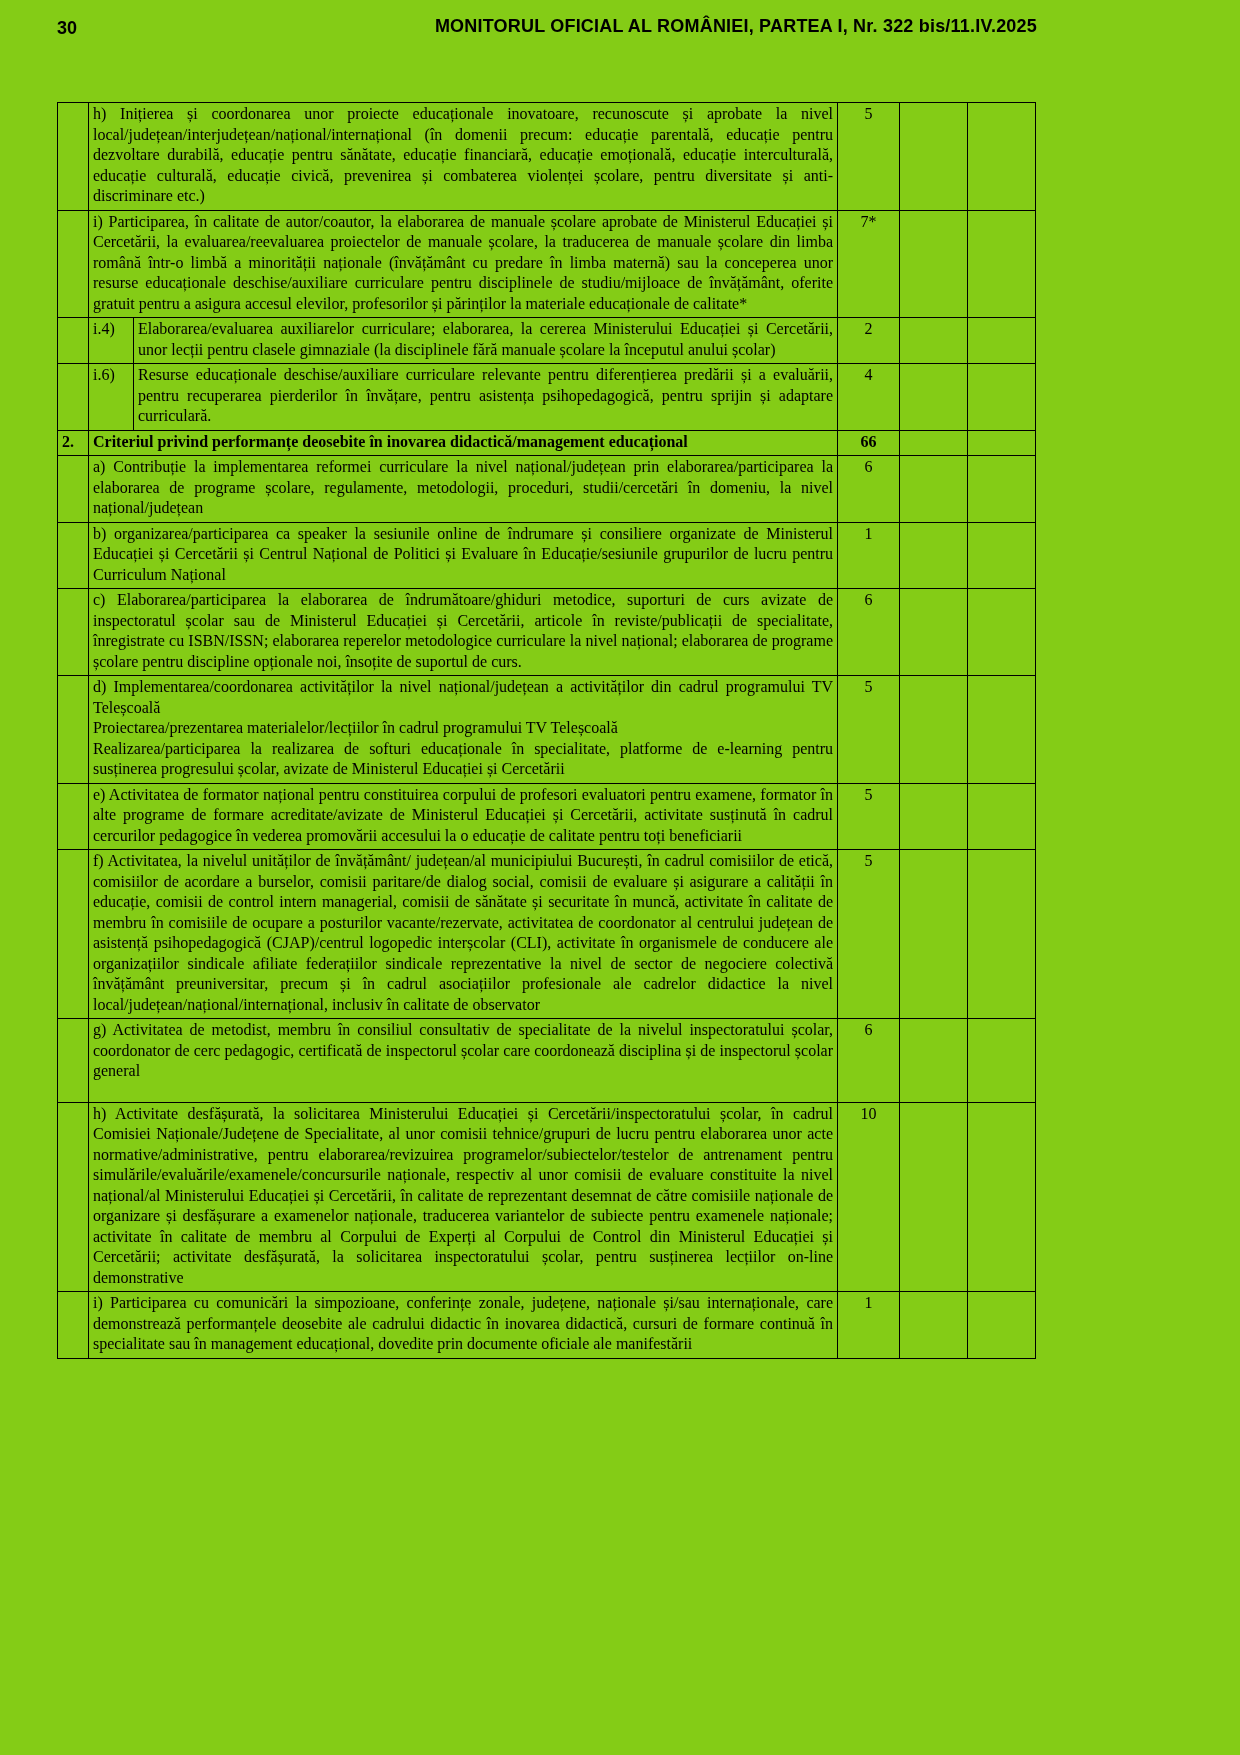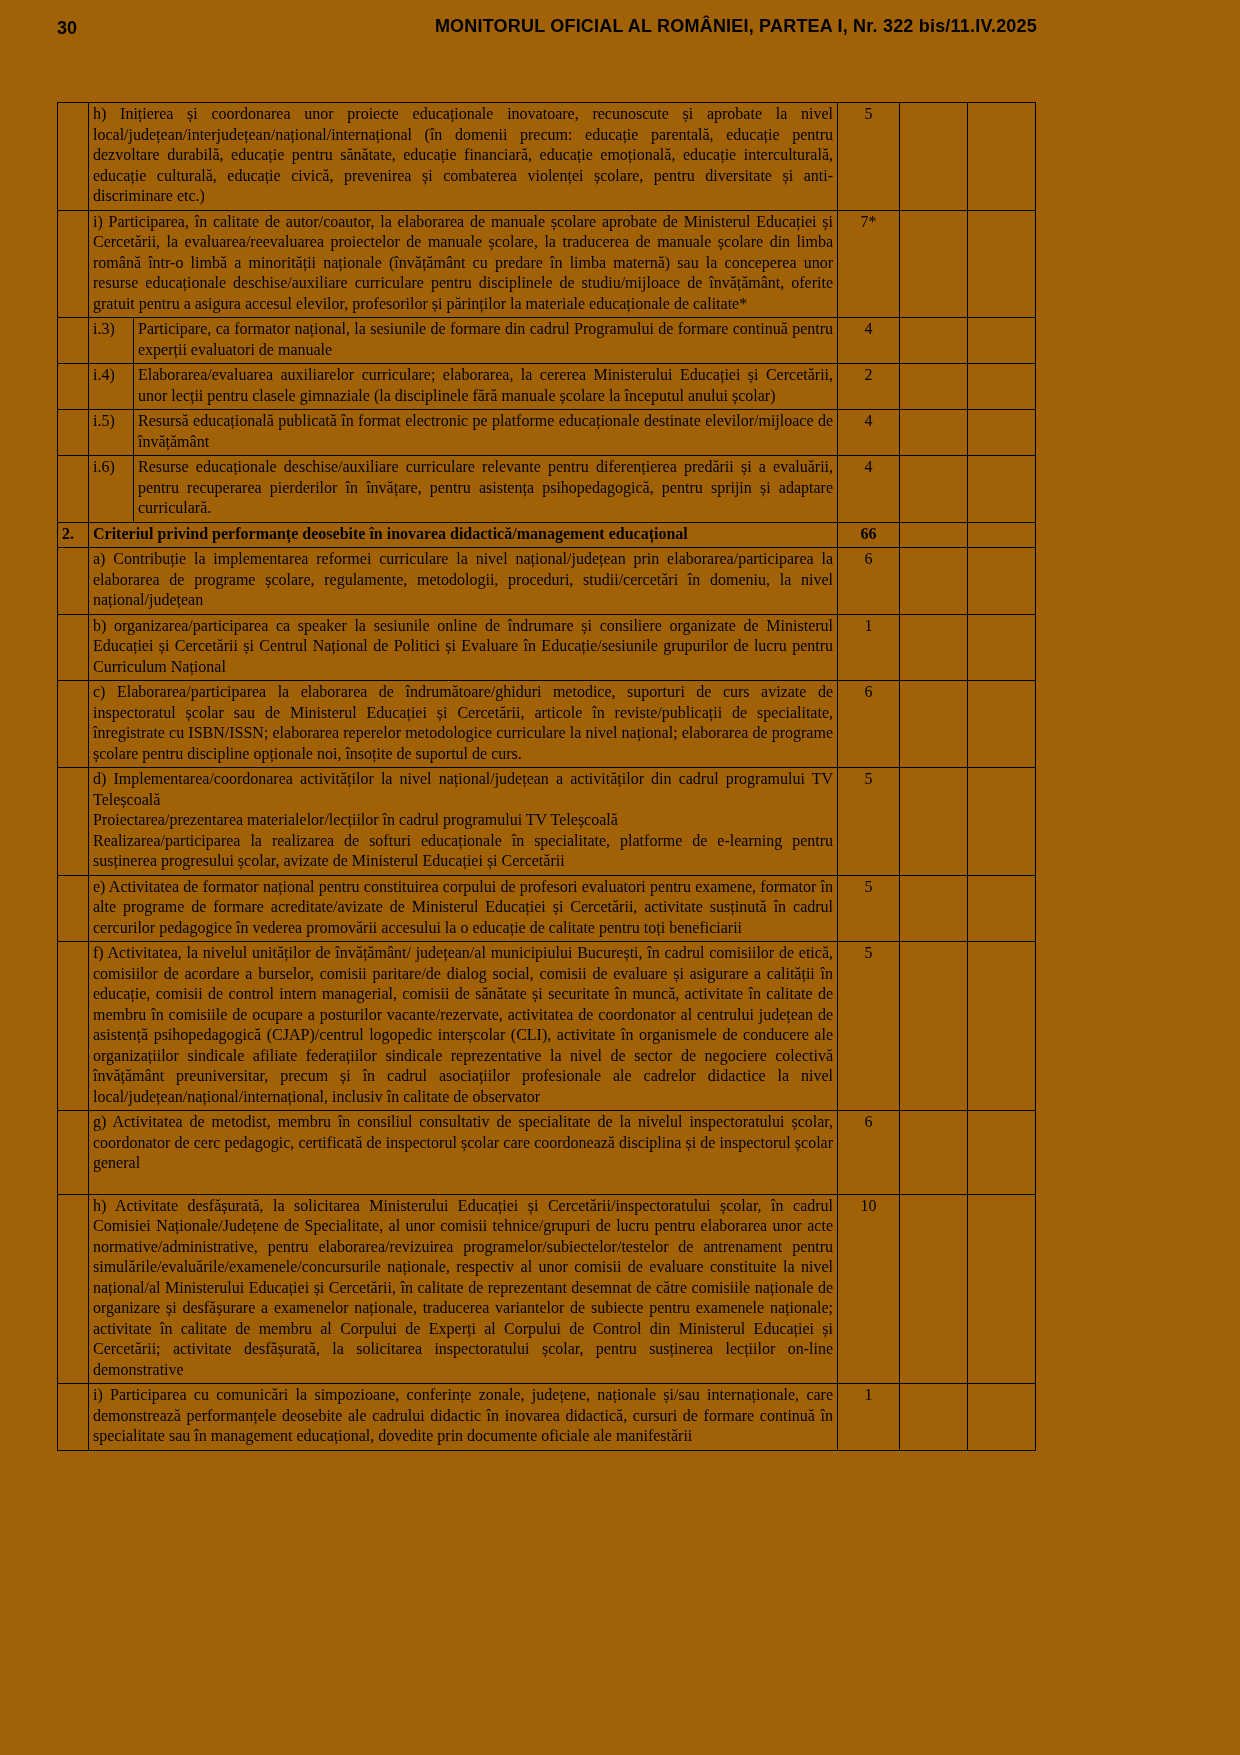--- a/index.html
+++ b/index.html
@@ -8,7 +8,7 @@
     position: relative;
     width: 1240px;
     min-height: 1755px;
-    background: #a16207;
+    background: #84cc16;
     color: #000000;
     font-family: "Liberation Serif", serif;
   }

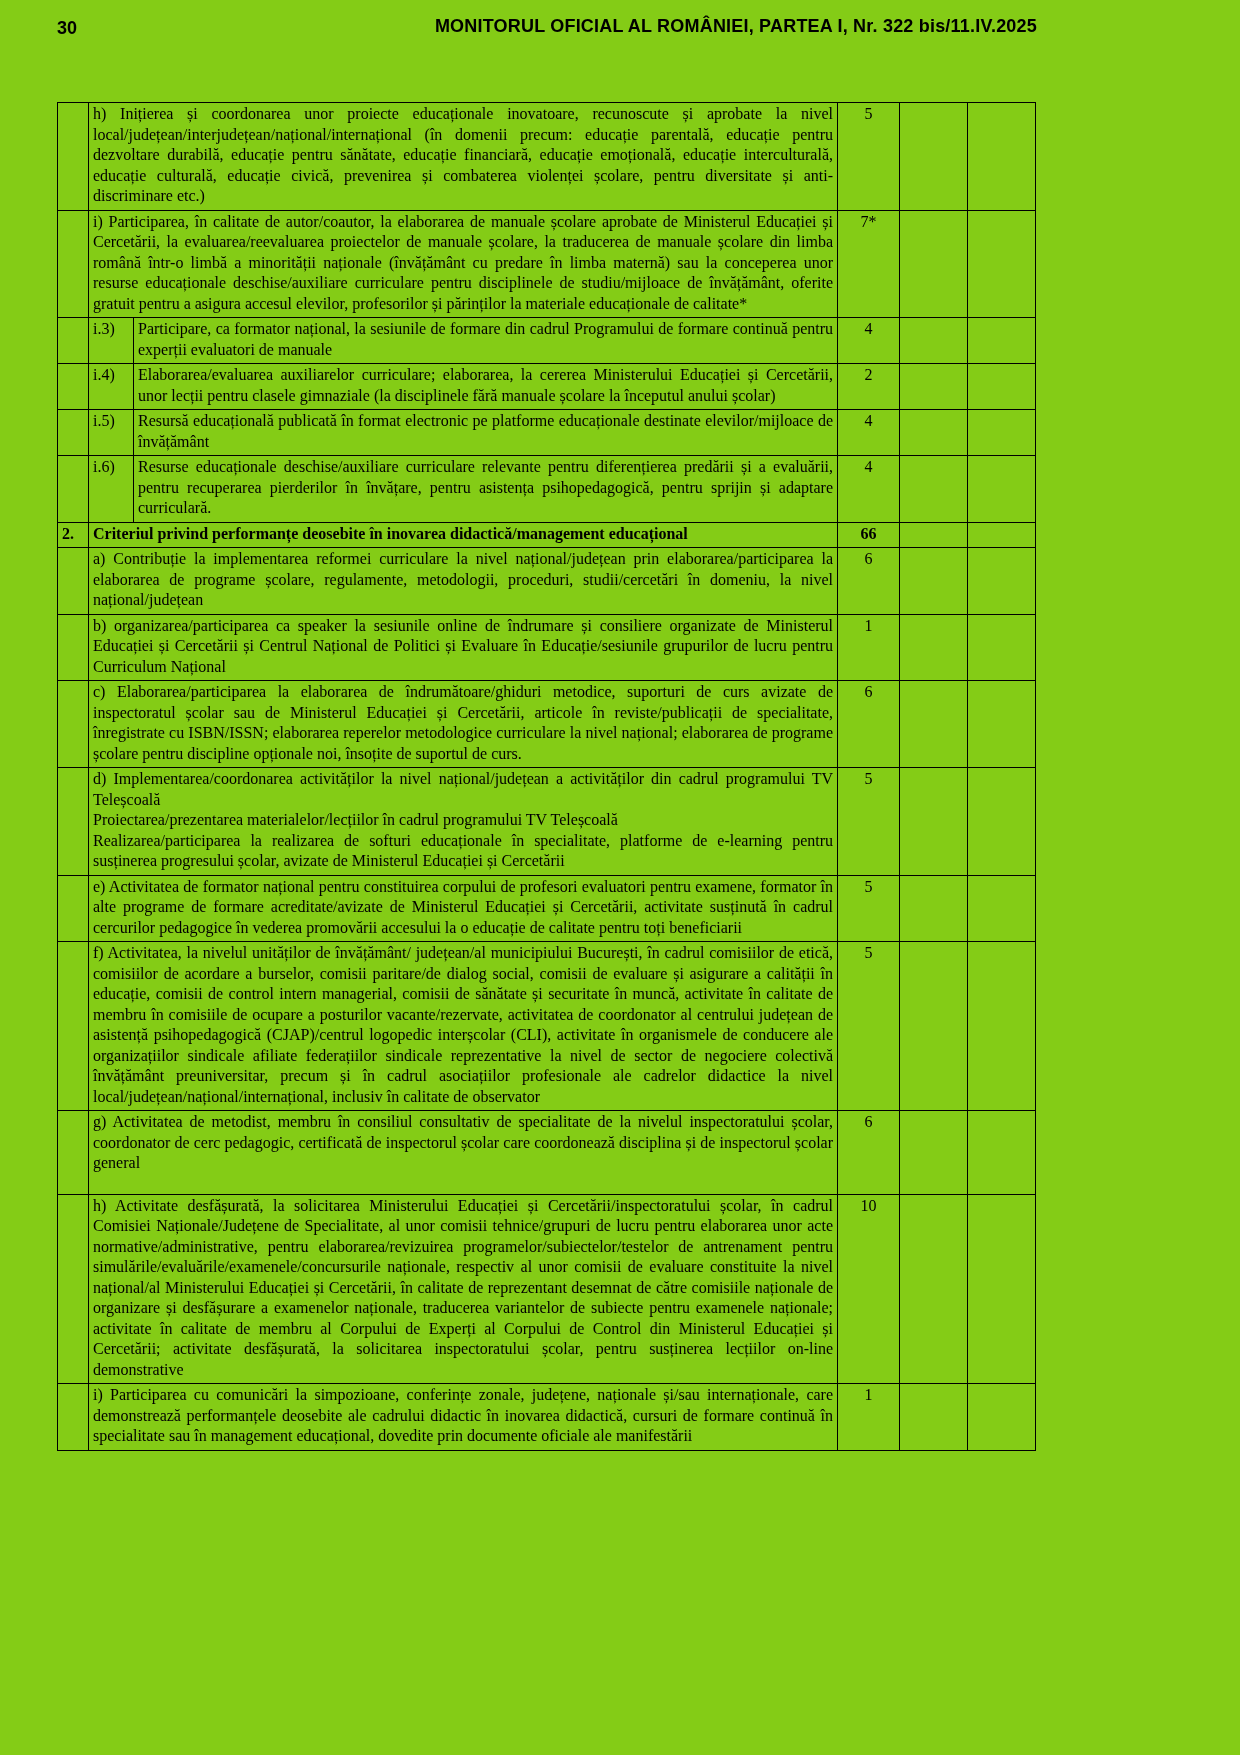--- a/index.html
+++ b/index.html
@@ -103,14 +103,6 @@
           </tr>
           <tr>
             <td class="col-num"></td>
-            <td class="col-sub">i.3)</td>
-            <td class="col-text">Participare, ca formator național, la sesiunile de formare din cadrul Programului de formare continuă pentru experții evaluatori de manuale</td>
-            <td class="col-points">4</td>
-            <td class="col-blank"></td>
-            <td class="col-blank"></td>
-          </tr>
-          <tr>
-            <td class="col-num"></td>
             <td class="col-sub">i.4)</td>
             <td class="col-text">Elaborarea/evaluarea auxiliarelor curriculare; elaborarea, la cererea Ministerului Educației și Cercetării, unor lecții pentru clasele gimnaziale (la disciplinele fără manuale școlare la începutul  anului școlar)</td>
             <td class="col-points">2</td>

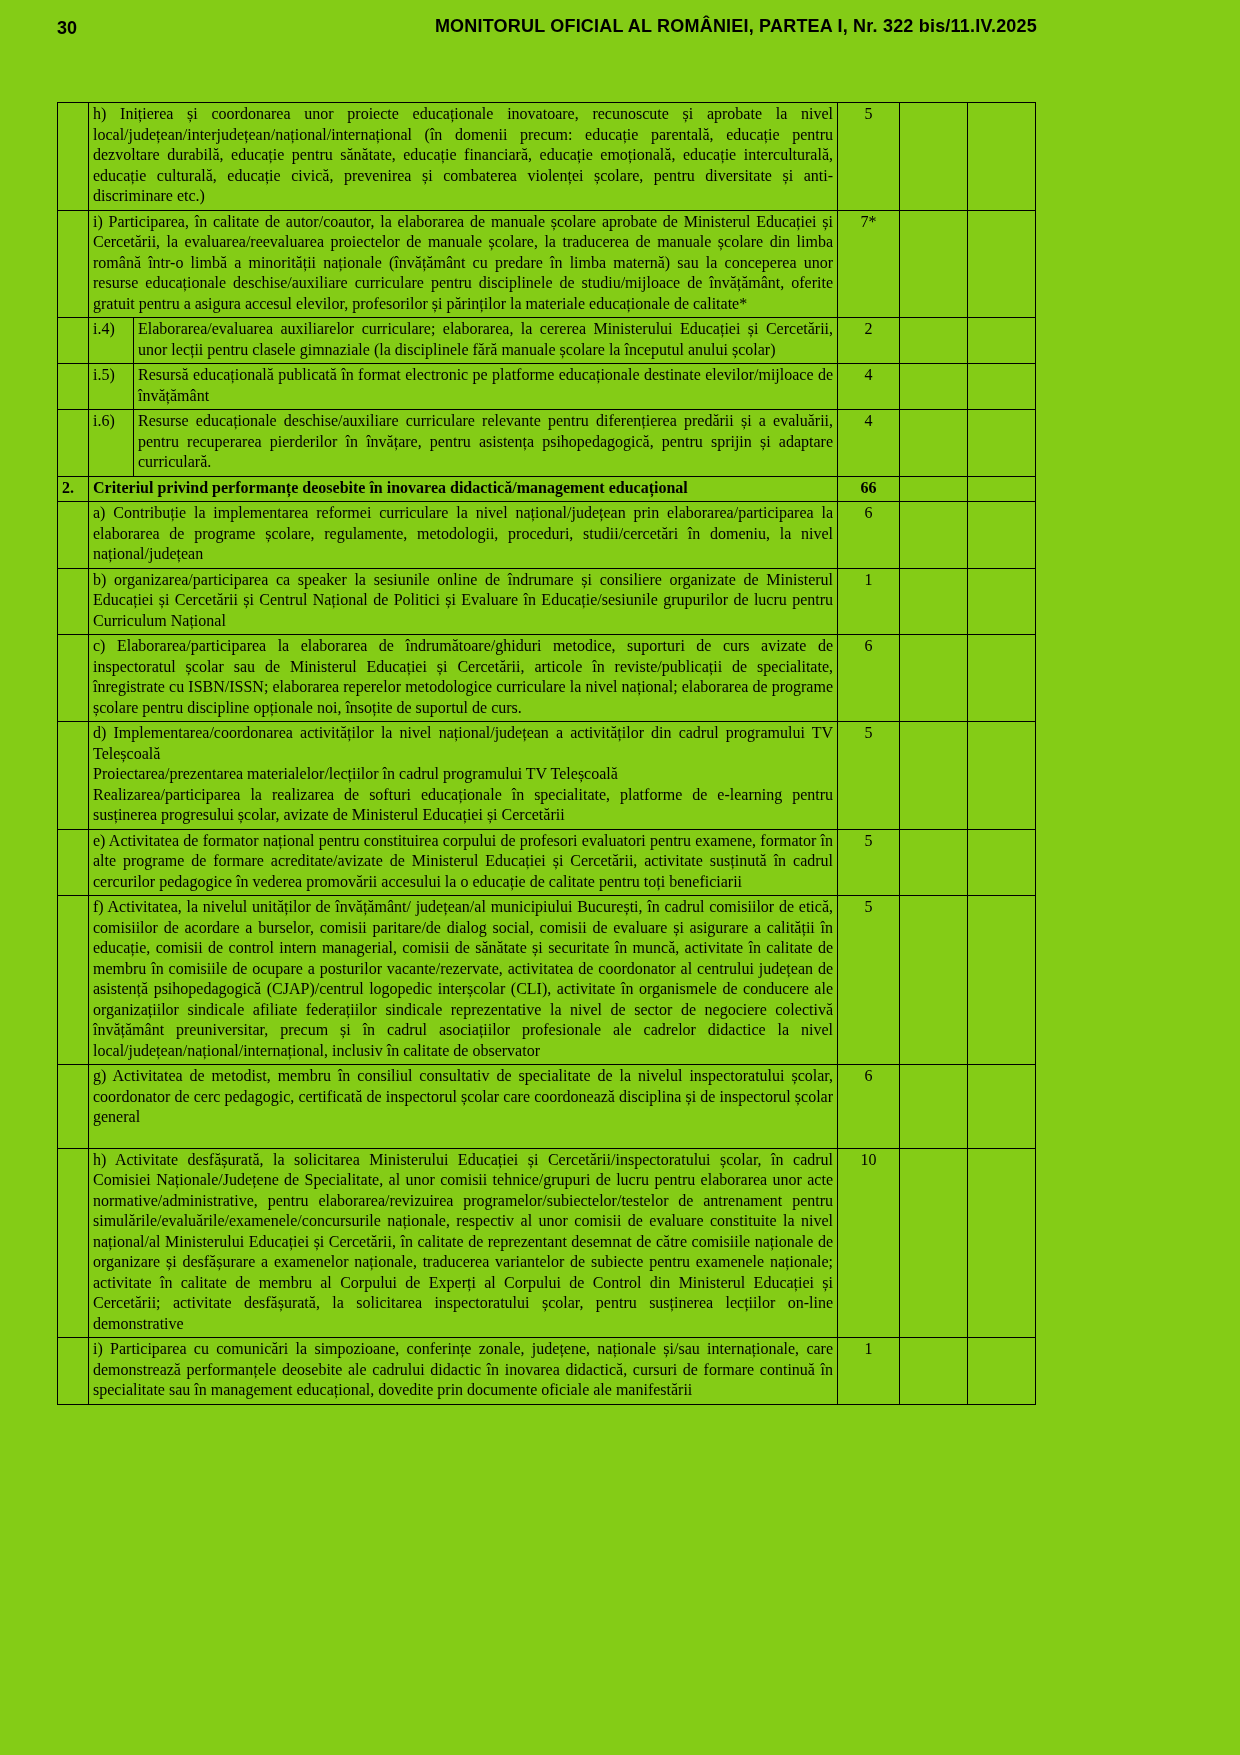--- a/index.html
+++ b/index.html
@@ -111,14 +111,6 @@
           </tr>
           <tr>
             <td class="col-num"></td>
-            <td class="col-sub">i.5)</td>
-            <td class="col-text">Resursă educațională publicată în format electronic pe platforme educaționale destinate elevilor/mijloace de învățământ</td>
-            <td class="col-points">4</td>
-            <td class="col-blank"></td>
-            <td class="col-blank"></td>
-          </tr>
-          <tr>
-            <td class="col-num"></td>
             <td class="col-sub">i.6)</td>
             <td class="col-text">Resurse educaționale deschise/auxiliare curriculare relevante pentru diferențierea predării și a evaluării, pentru recuperarea pierderilor în învățare, pentru asistența psihopedagogică, pentru sprijin și adaptare curriculară.</td>
             <td class="col-points">4</td>

